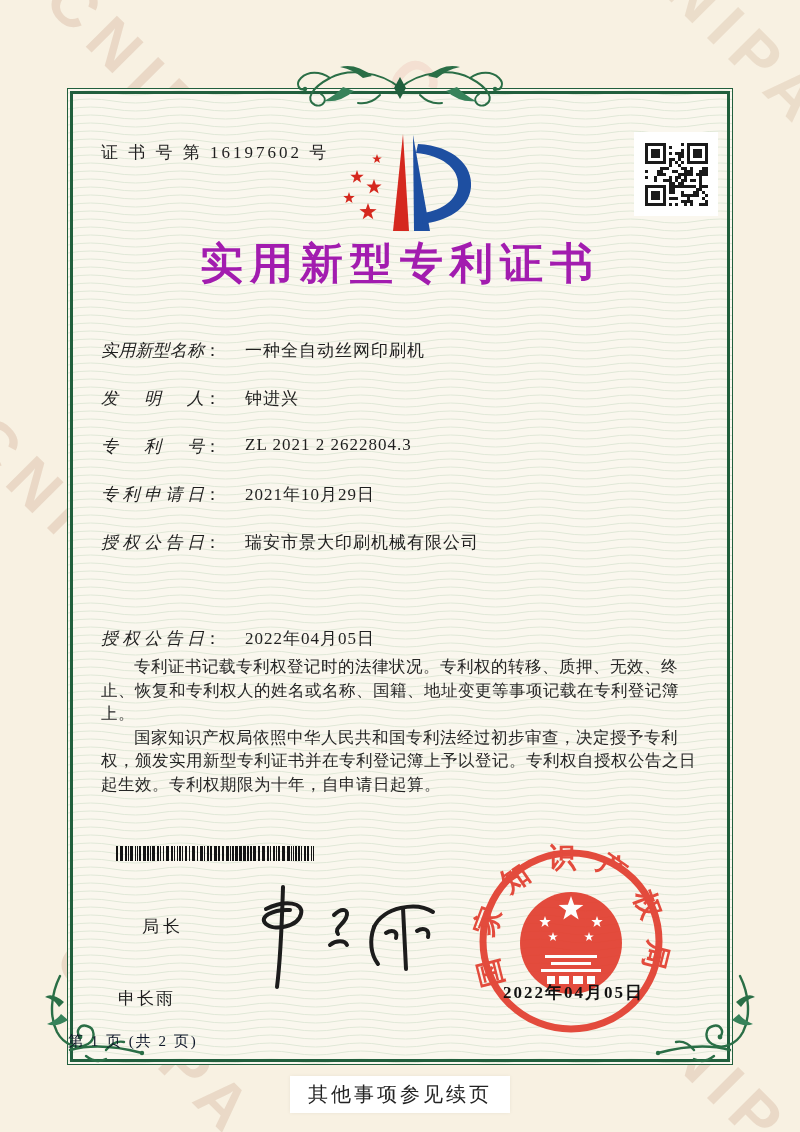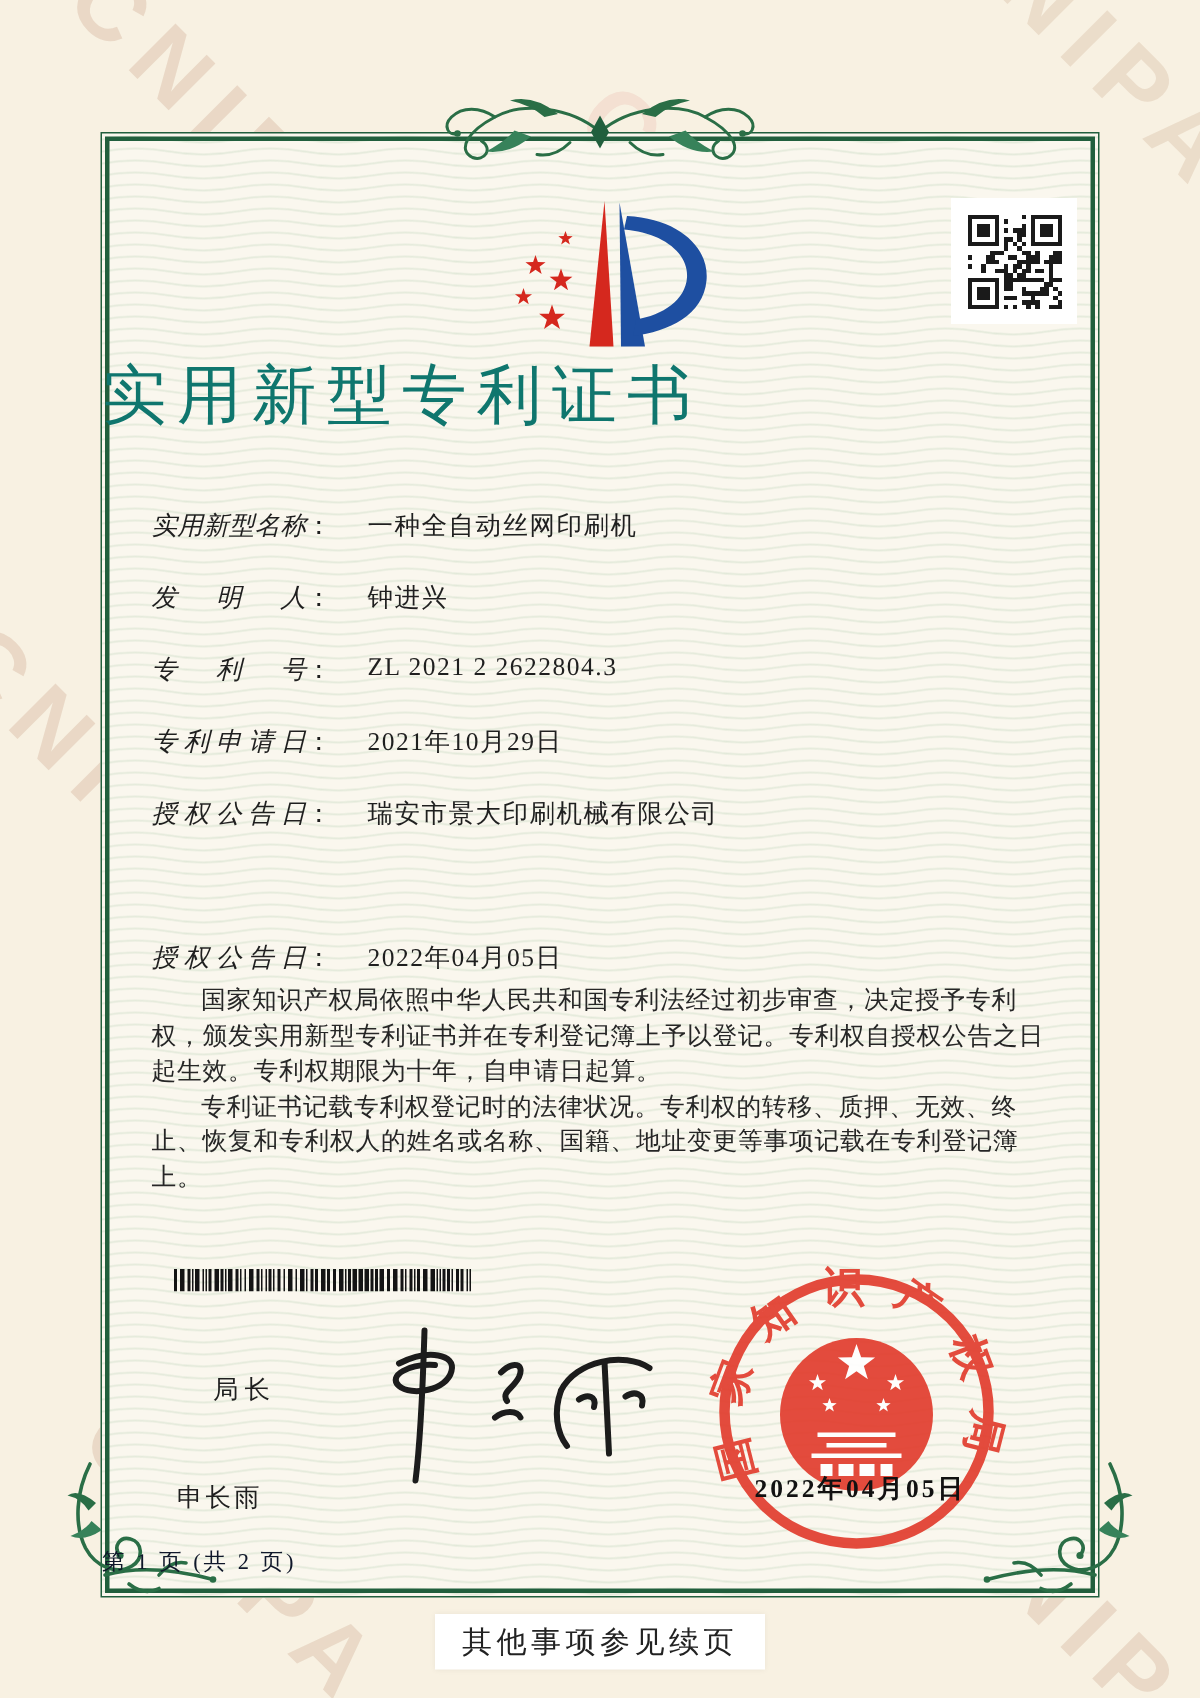--- a/index.html
+++ b/index.html
@@ -172,6 +172,7 @@
     </svg>
 
     <div class="content">
+      <div class="cert-no">证 书 号 第 16197602 号</div>
 
       <svg class="logo" width="148" height="106" viewBox="0 0 148 106">
         <g>

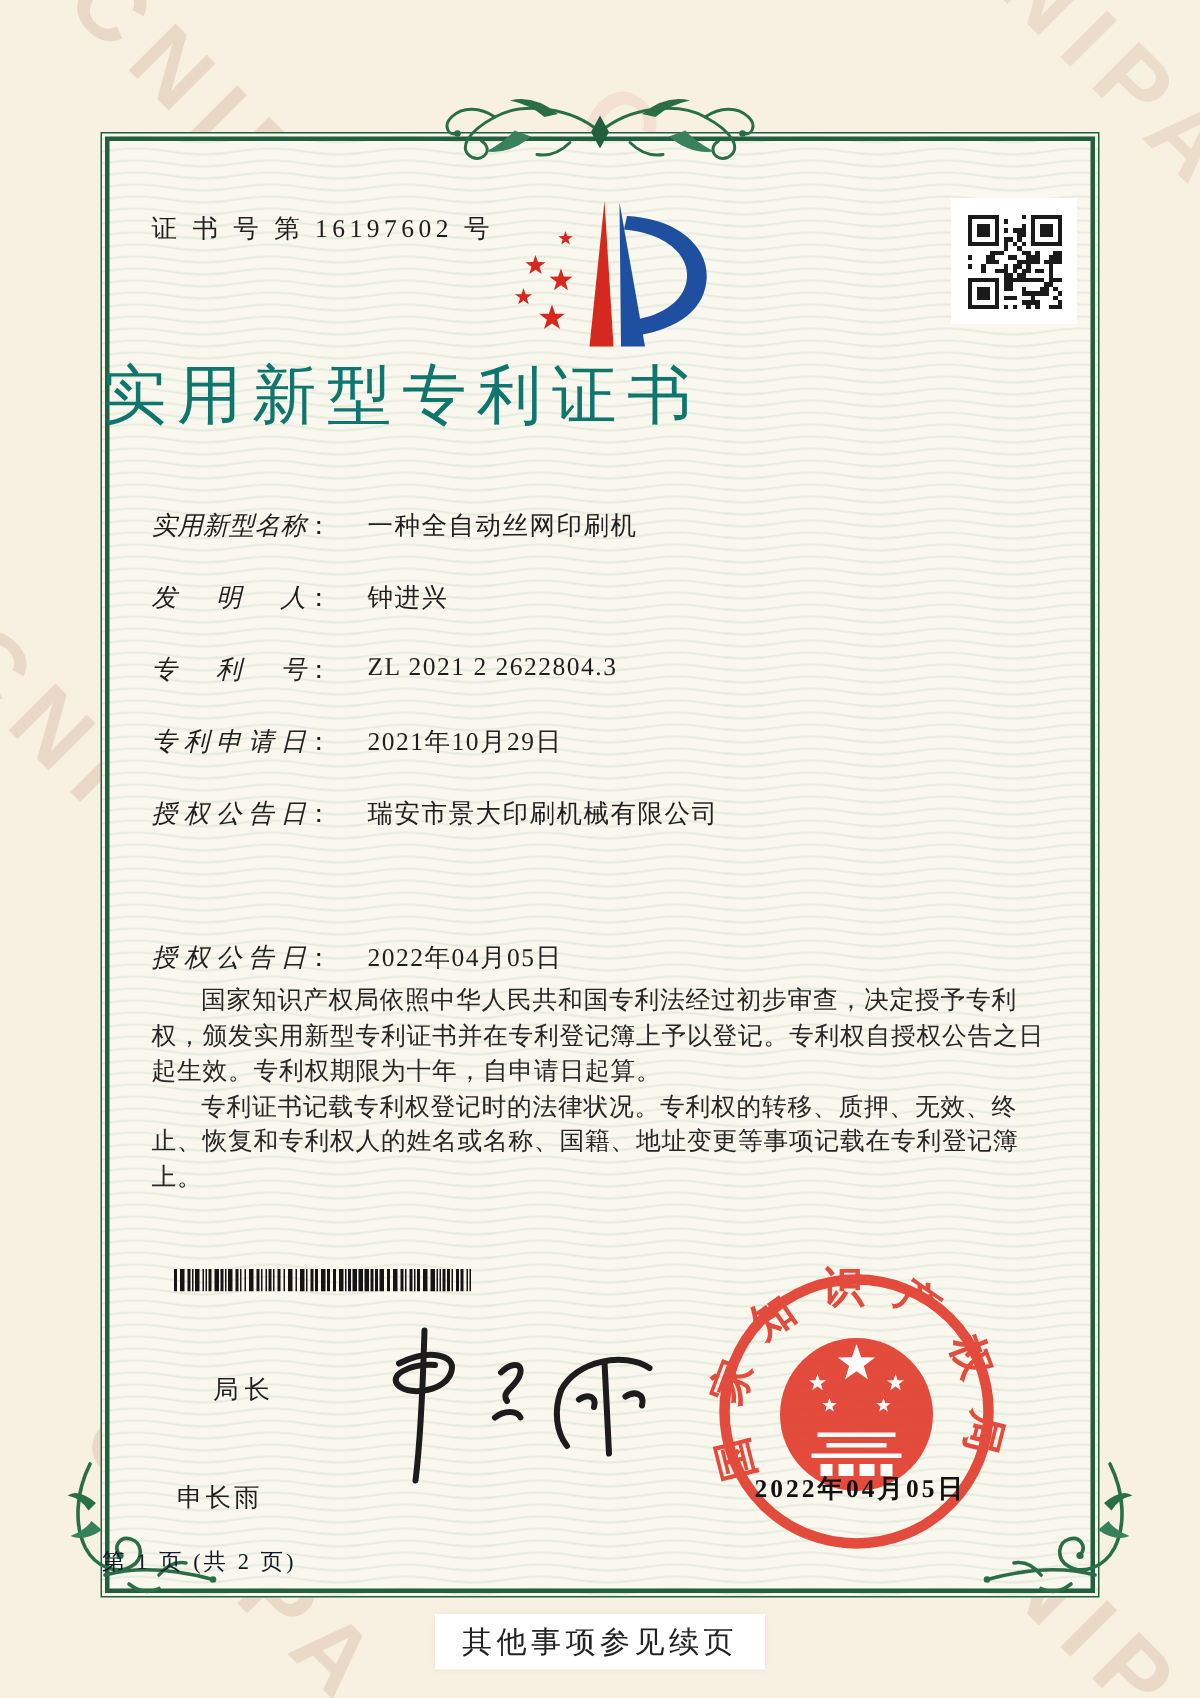--- a/index.html
+++ b/index.html
@@ -59,8 +59,8 @@
   }
   .title {
     position:absolute; left:0; right:0; top:146px;
-    font-size:43px; font-weight:normal;
-    letter-spacing:7px; color:#0f766e;
+    text-align:center; font-size:43px; font-weight:bold;
+    letter-spacing:7px; color:#a21caf;
   }
 
   .field-row { position:absolute; left:33px; right:20px; font-size:17px; height:24px; white-space:nowrap; }

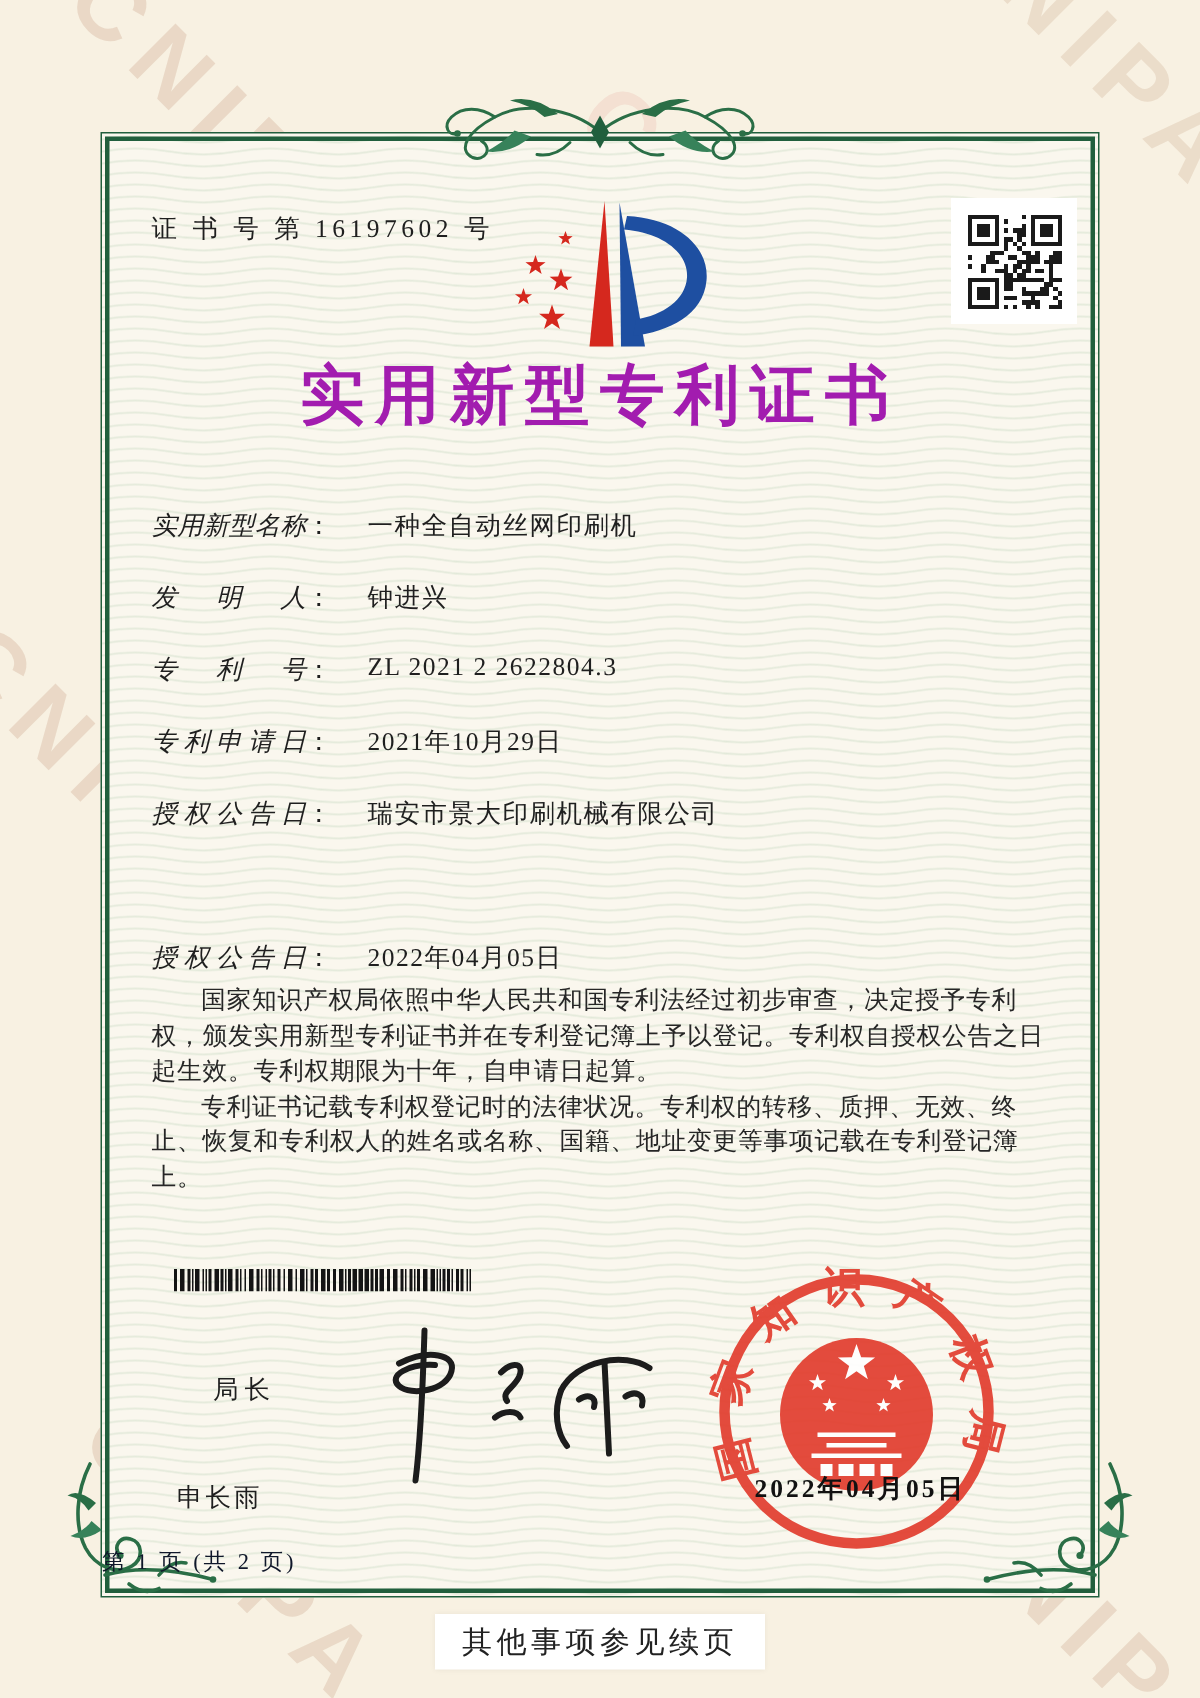--- a/index.html
+++ b/index.html
@@ -431,8 +431,8 @@
       </div>
 
       <div class="body-text">
+        <p>专利证书记载专利权登记时的法律状况。专利权的转移、质押、无效、终止、恢复和专利权人的姓名或名称、国籍、地址变更等事项记载在专利登记簿上。</p>
         <p>国家知识产权局依照中华人民共和国专利法经过初步审查，决定授予专利权，颁发实用新型专利证书并在专利登记簿上予以登记。专利权自授权公告之日起生效。专利权期限为十年，自申请日起算。</p>
-        <p>专利证书记载专利权登记时的法律状况。专利权的转移、质押、无效、终止、恢复和专利权人的姓名或名称、国籍、地址变更等事项记载在专利登记簿上。</p>
       </div>
 
       <svg class="barcode" width="205" height="15" viewBox="0 0 205 15">

